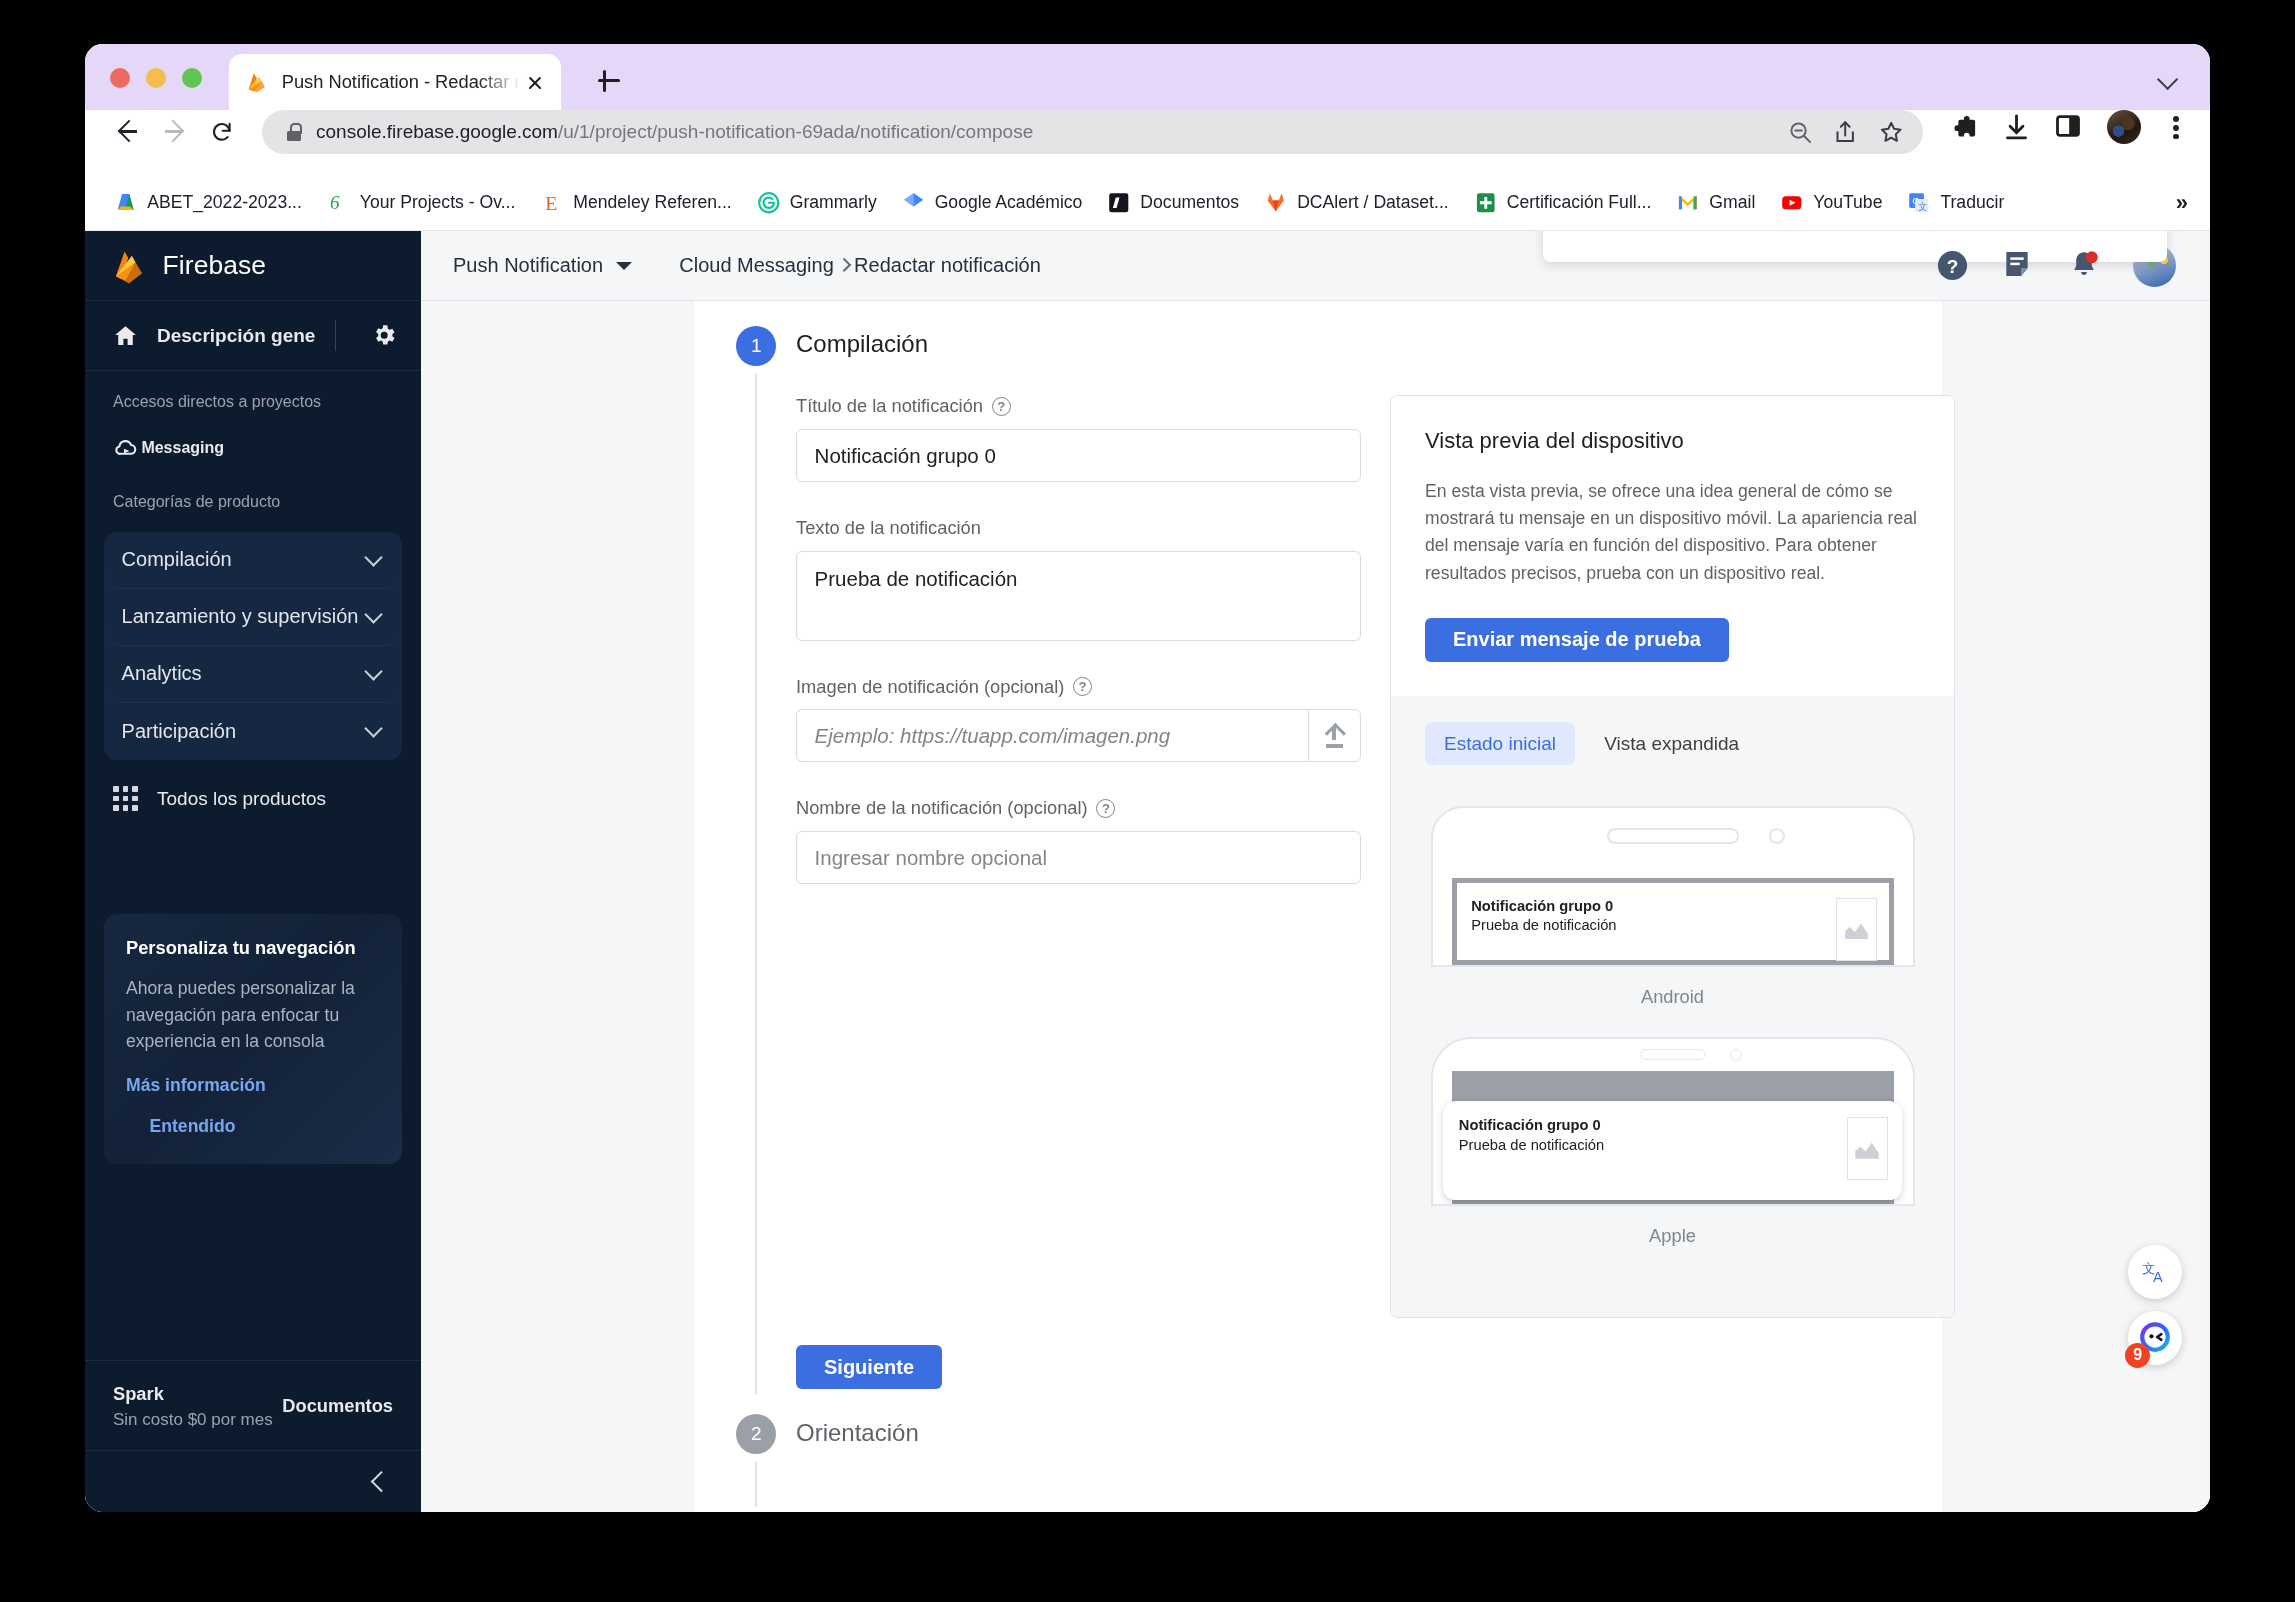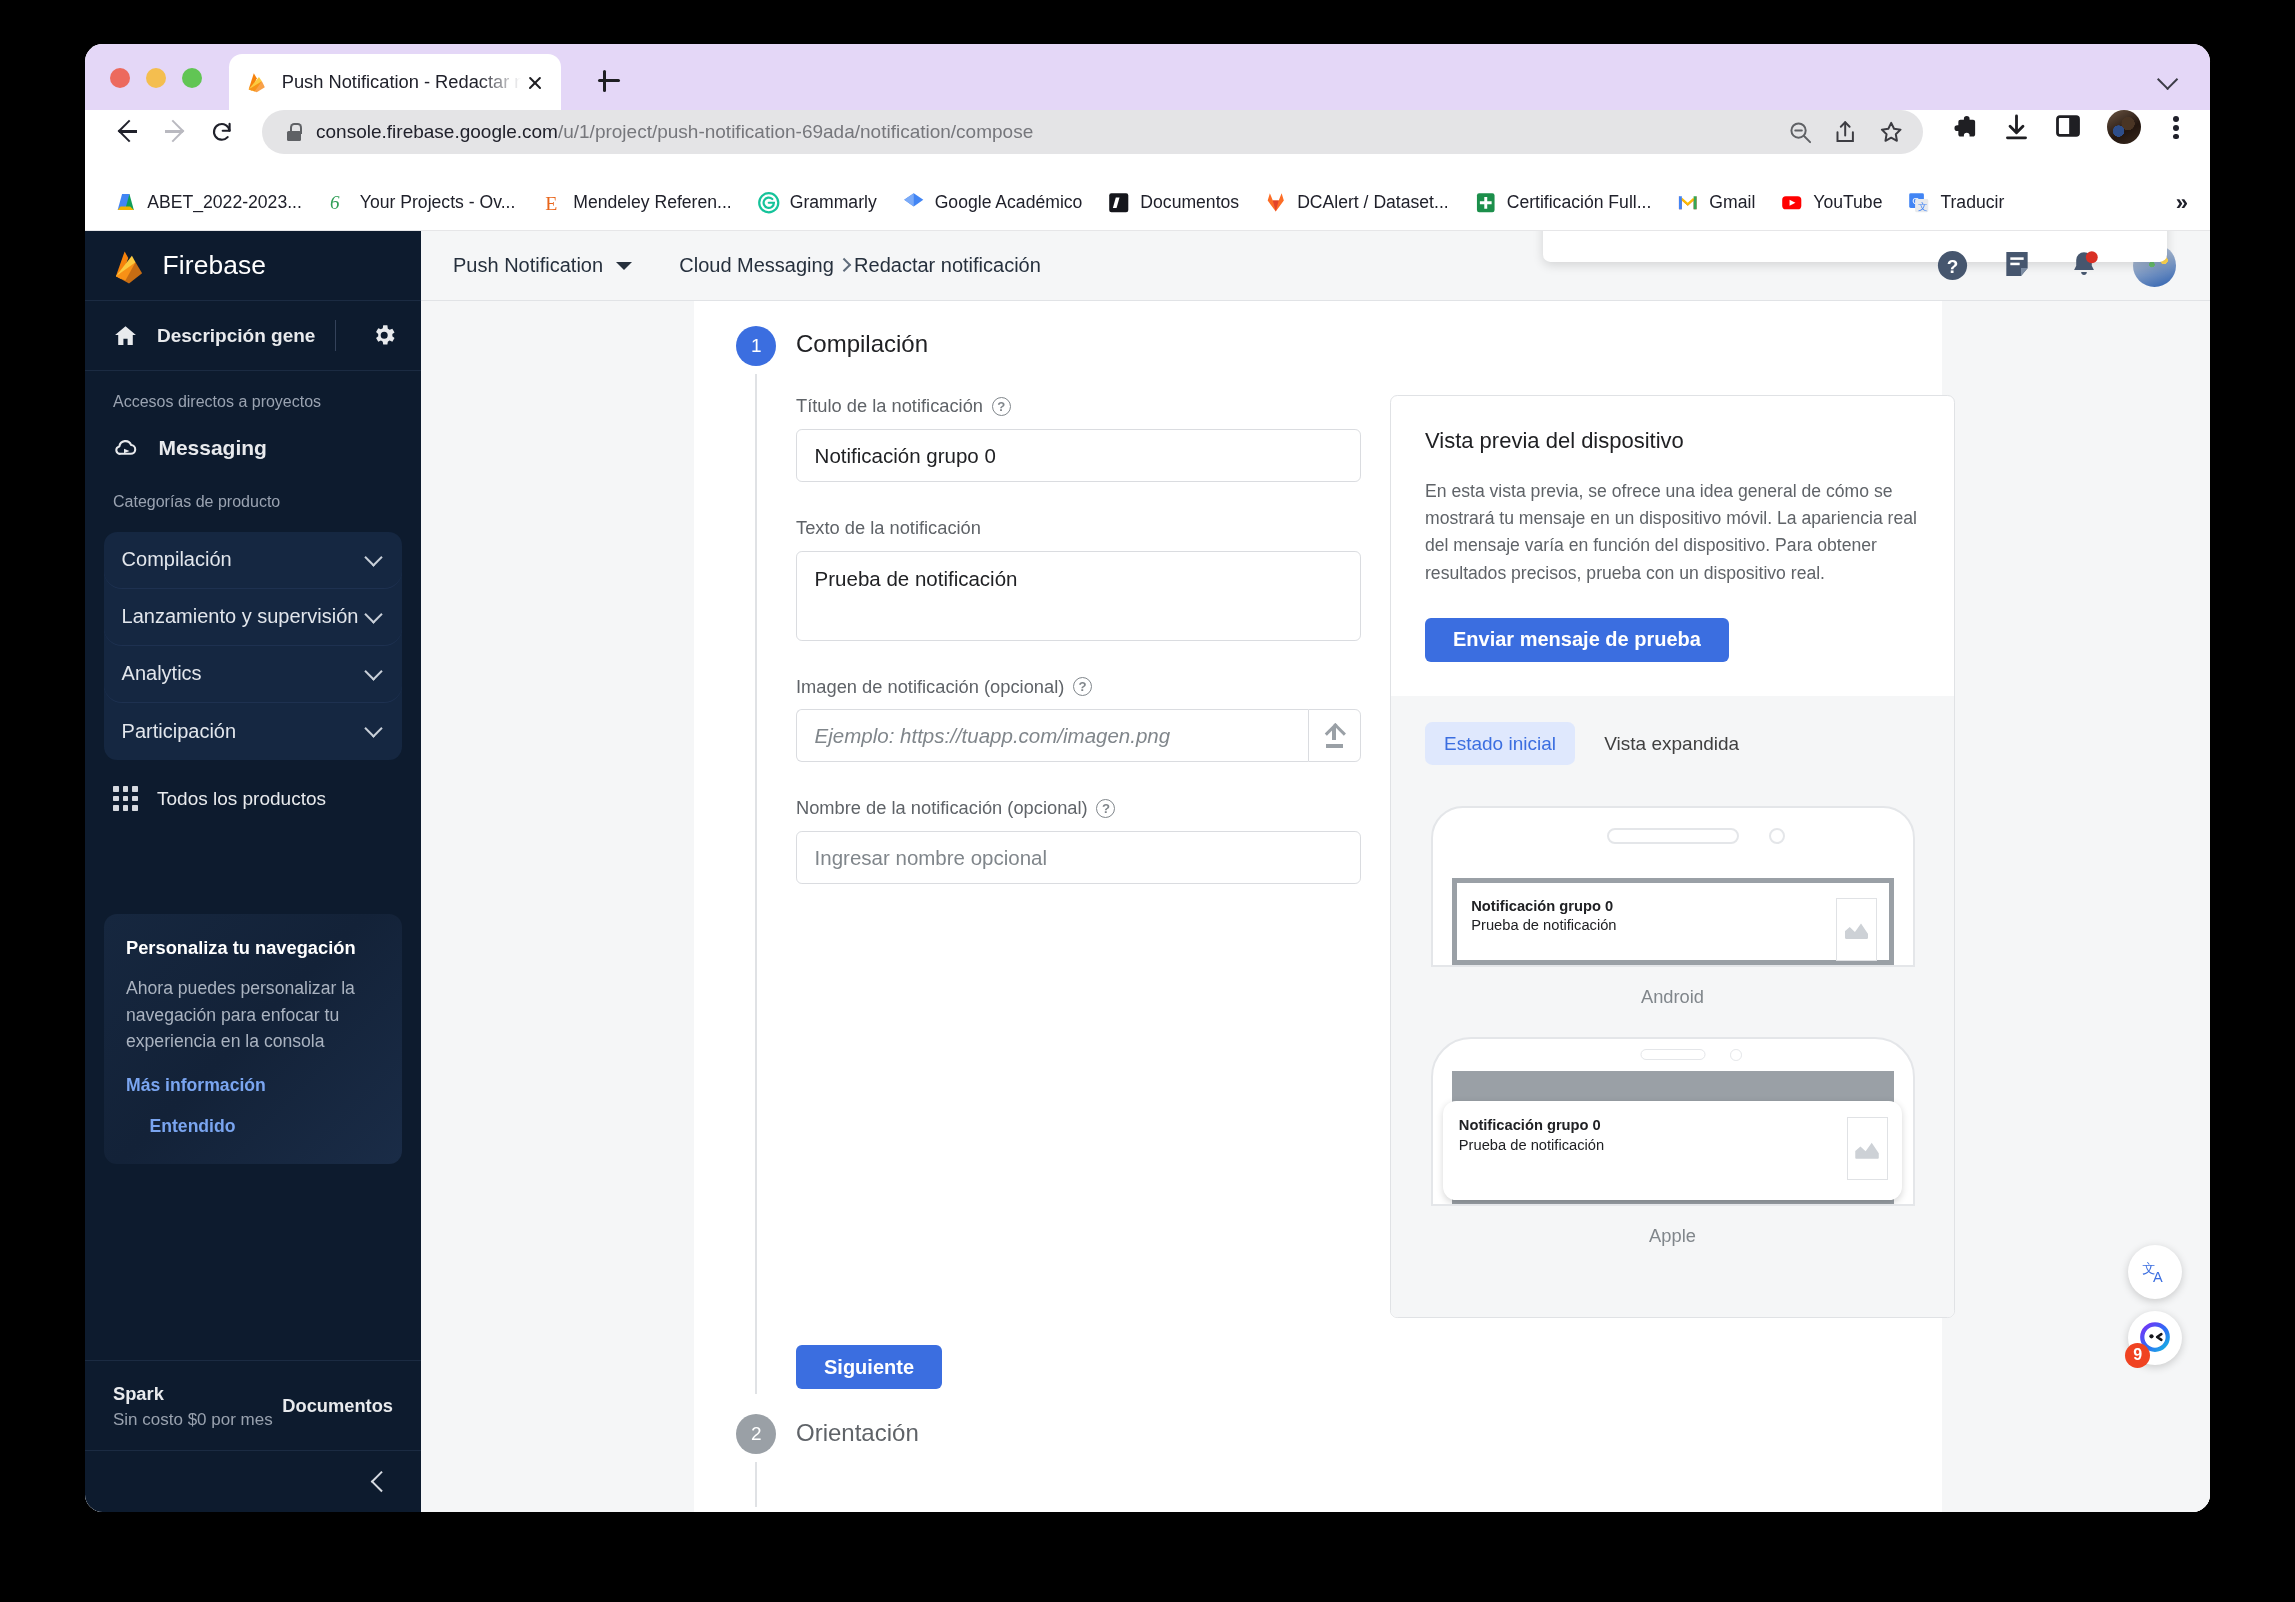--- a/index.html
+++ b/index.html
@@ -226,8 +226,8 @@
     padding: 22px 0 13.2px 28px;
   }
   .sb-item {
-    display: flex; align-items: center; gap: 19px;
-    padding: 10.3px 28px; color: #e8eaed; font-size: 21px; font-weight: 600;
+    display: flex; align-items: center; gap: 2px;
+    padding: 10.3px 28px; color: #e8eaed; font-size: 16px; font-weight: 600;
   }
   .sb-ico { width: 26.4px; height: 26.4px; flex: 0 0 26.4px; position: relative; }
 

